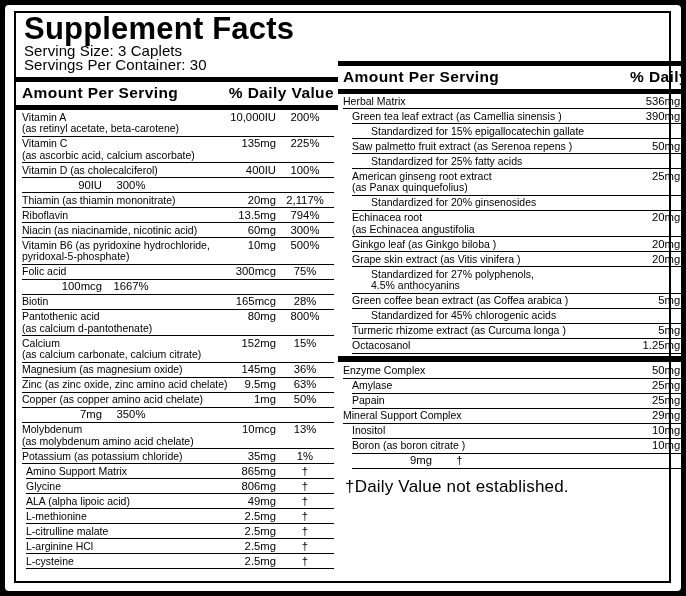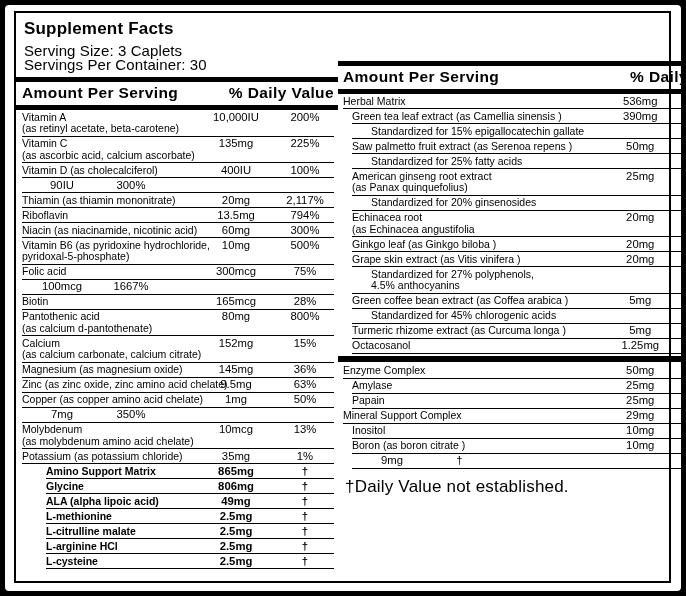--- a/index.html
+++ b/index.html
@@ -19,7 +19,7 @@
   .vdiv { width:3px; background:#000; margin-top:48px; }
   .rcol { flex:1; box-sizing:border-box; padding:48px 10px 0 5px; display:flex; flex-direction:column; }
 
-  .title { font-size:17px; font-weight:bold; line-height:24px; letter-spacing:0.2px; padding:2px 0 1px 2px; }
+  .title { font-size:31px; font-weight:bold; line-height:24px; letter-spacing:0.2px; padding:2px 0 1px 2px; }
   .serving { font-size:15px; line-height:13.5px; padding-left:2px; letter-spacing:0.1px; }
   .serving.first { padding-top:2px; }
 

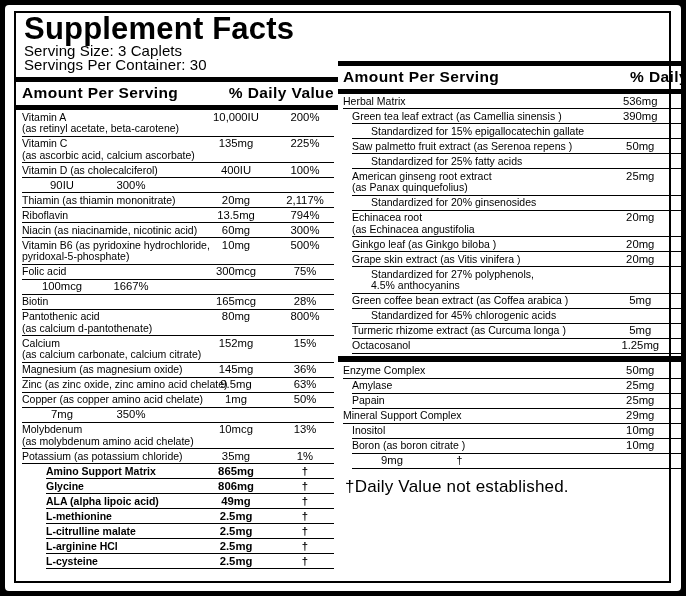--- a/index.html
+++ b/index.html
@@ -38,7 +38,7 @@
          padding:1.5px 0 1px; font-size:11.3px; line-height:11.5px; }
   .name { flex:1; min-width:0; }
   .name > div { white-space:nowrap; transform:scaleX(0.93); transform-origin:0 0; }
-  .amt { width:80px; text-align:center; white-space:nowrap; }
+  .amt { width:80px; text-align:right; white-space:nowrap; }
   .dv  { width:58px; text-align:center; white-space:nowrap; }
   .rcol .dv { width:55px; }
 

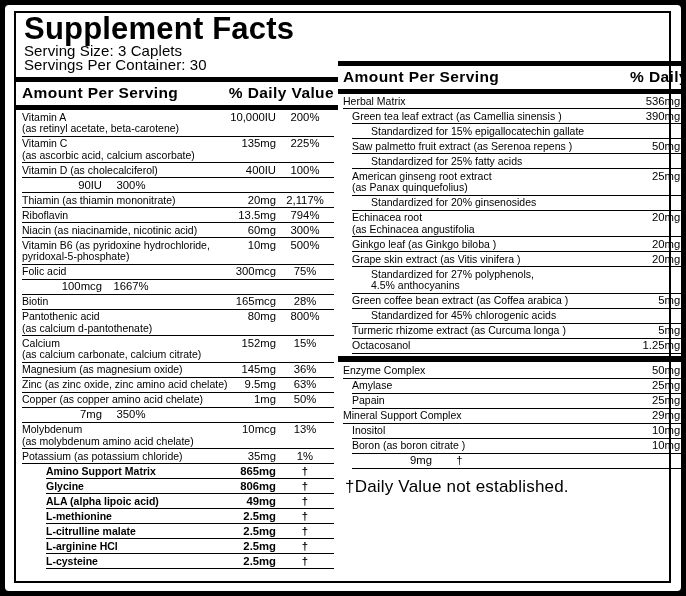--- a/index.html
+++ b/index.html
@@ -42,7 +42,7 @@
   .dv  { width:58px; text-align:center; white-space:nowrap; }
   .rcol .dv { width:55px; }
 
-  .lcol .lvl1 { margin-left:24px;font-weight:bold; }
+  .lcol .lvl1 { margin-left:4px; }
   .rcol .lvl1 { margin-left:9px; }
   .rcol .lvl2 { margin-left:9px; }
   .rcol .lvl2 .name { padding-left:19px; }

